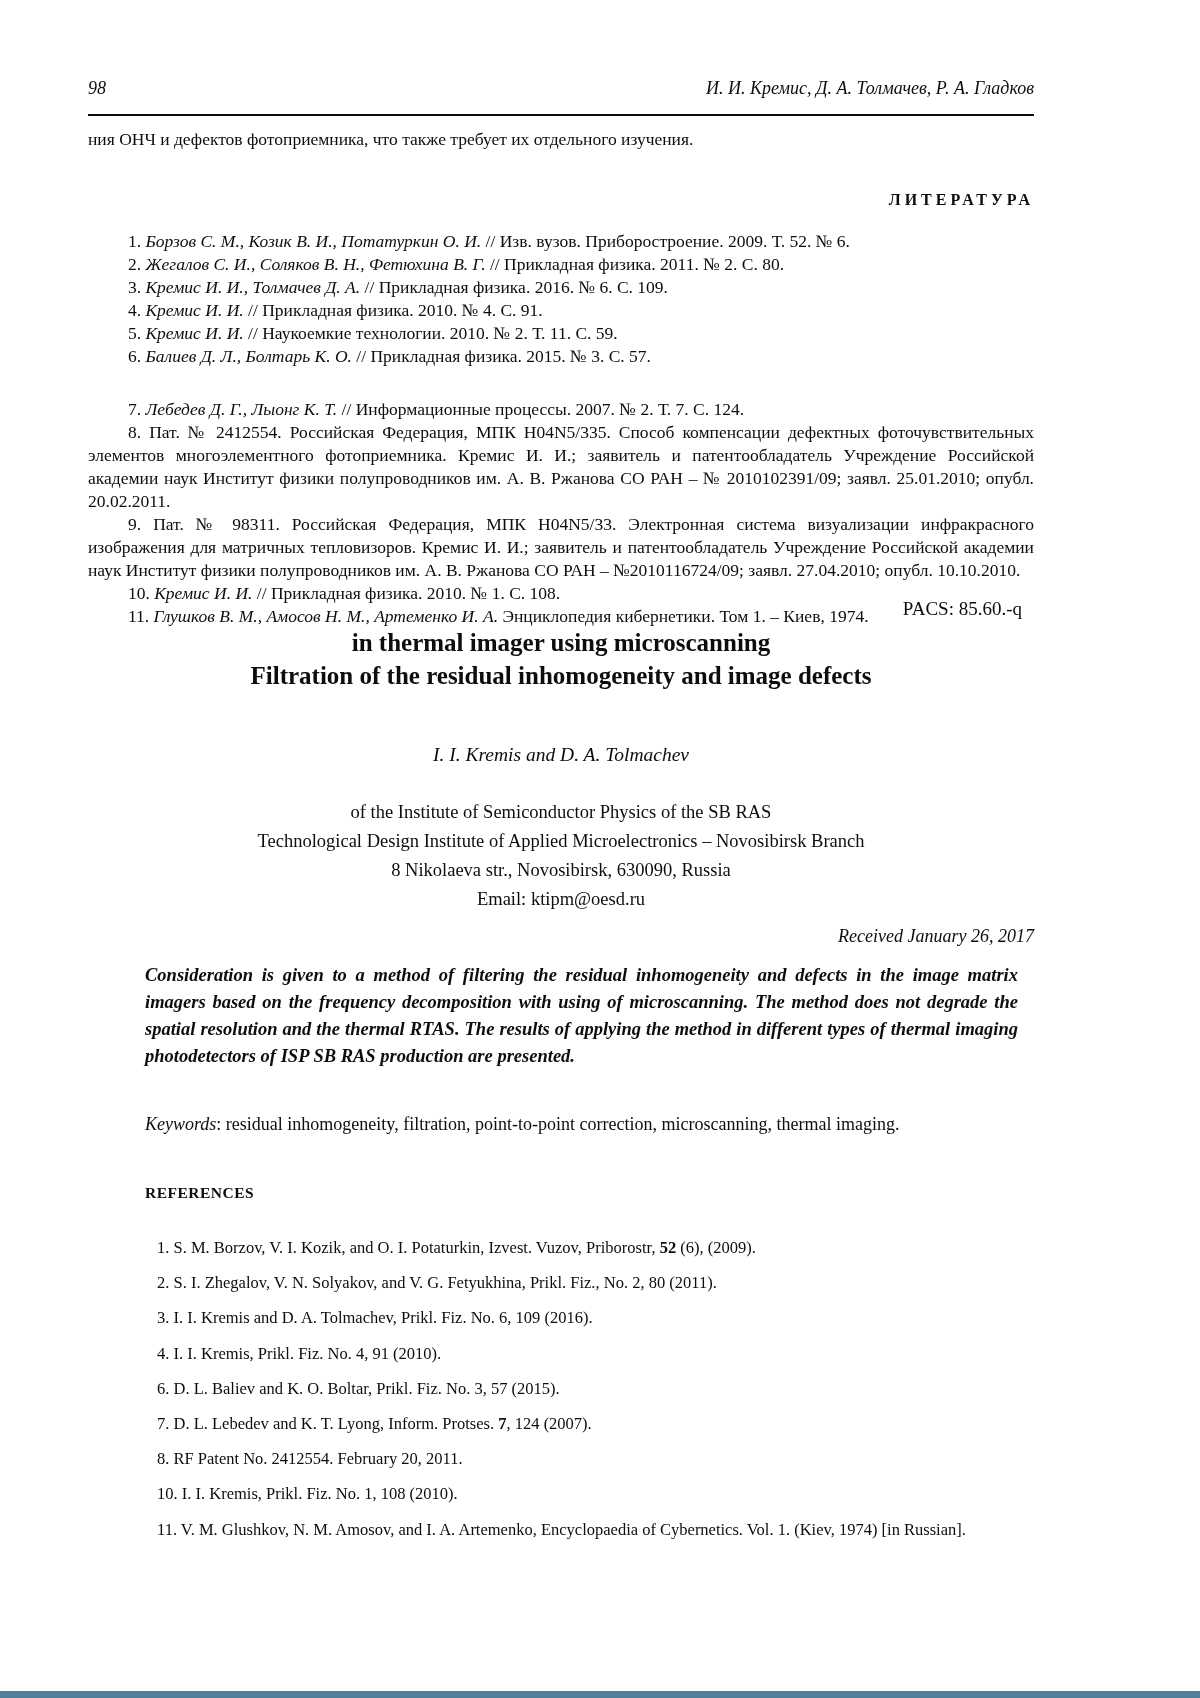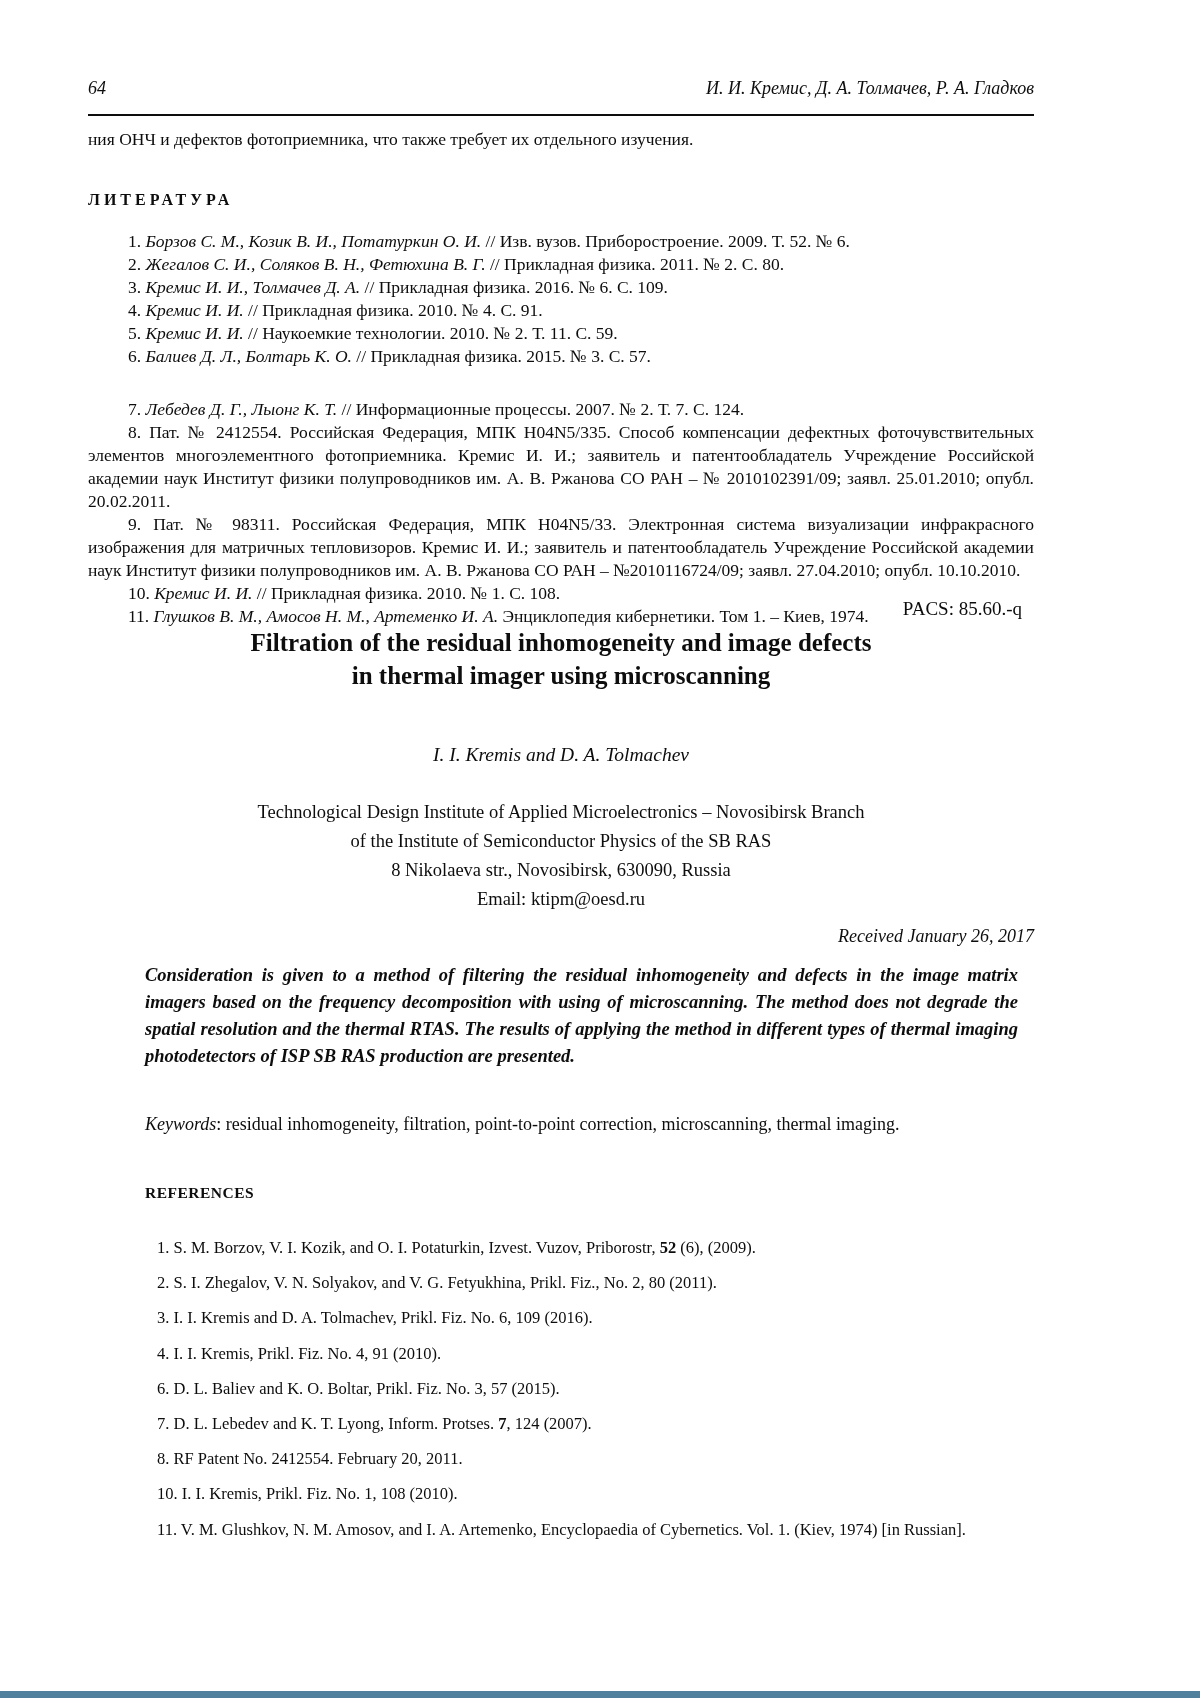--- a/index.html
+++ b/index.html
@@ -86,7 +86,7 @@
 <div class="page" style="color: rgb(13, 13, 13);">
 
   <div class="hdr">
-    <span>64</span>
+    <span>98</span>
     <span>И. И. Кремис, Д. А. Толмачев, Р. А. Гладков</span>
   </div>
   <div class="hdr-rule"></div>

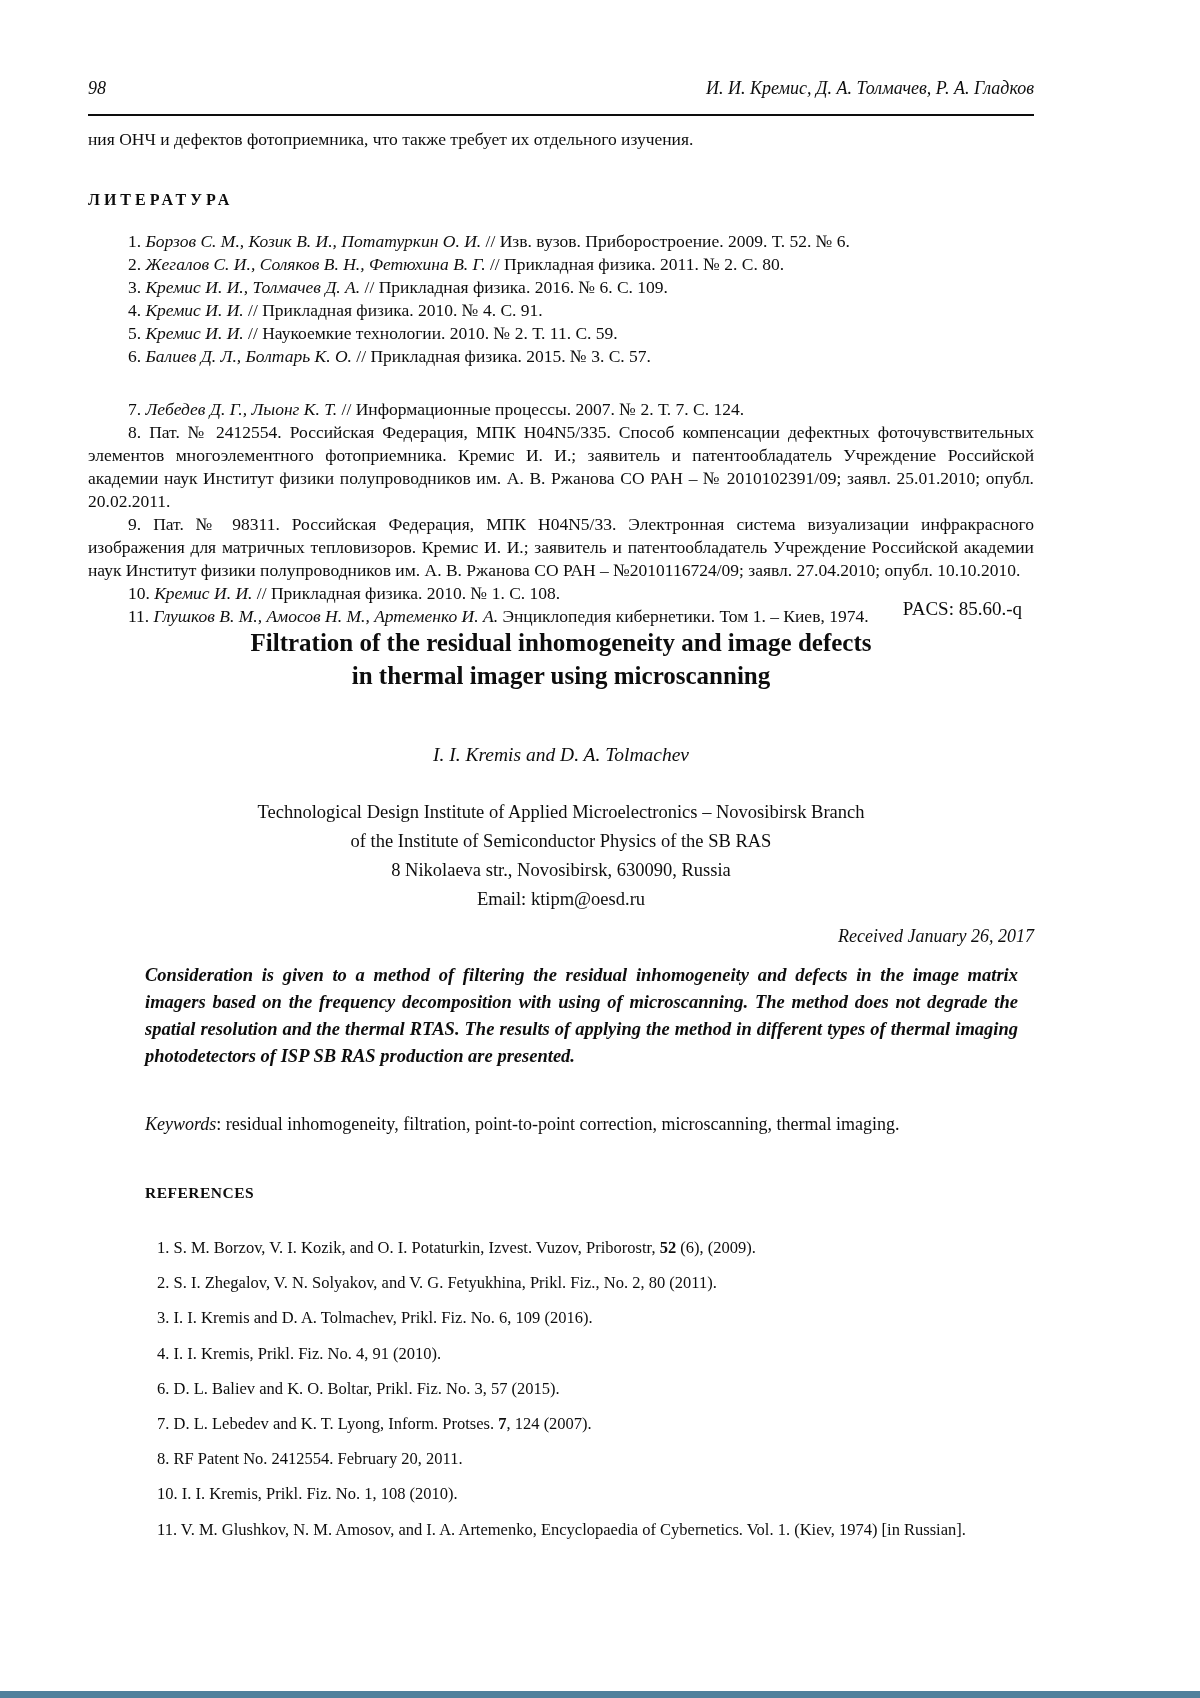--- a/index.html
+++ b/index.html
@@ -31,7 +31,7 @@
   .intro-par { margin: 0 0 0 0; line-height: 26px; }
   .lit-head {
     margin: 38px 0 20px 0;
-    text-align: left; font-weight: bold; font-style: normal;
+    text-align: right; font-weight: bold; font-style: normal;
     font-size: 16px; letter-spacing: 4px; line-height: 20px;
   }
   .ru-ref { margin: 0; text-indent: 40px; }

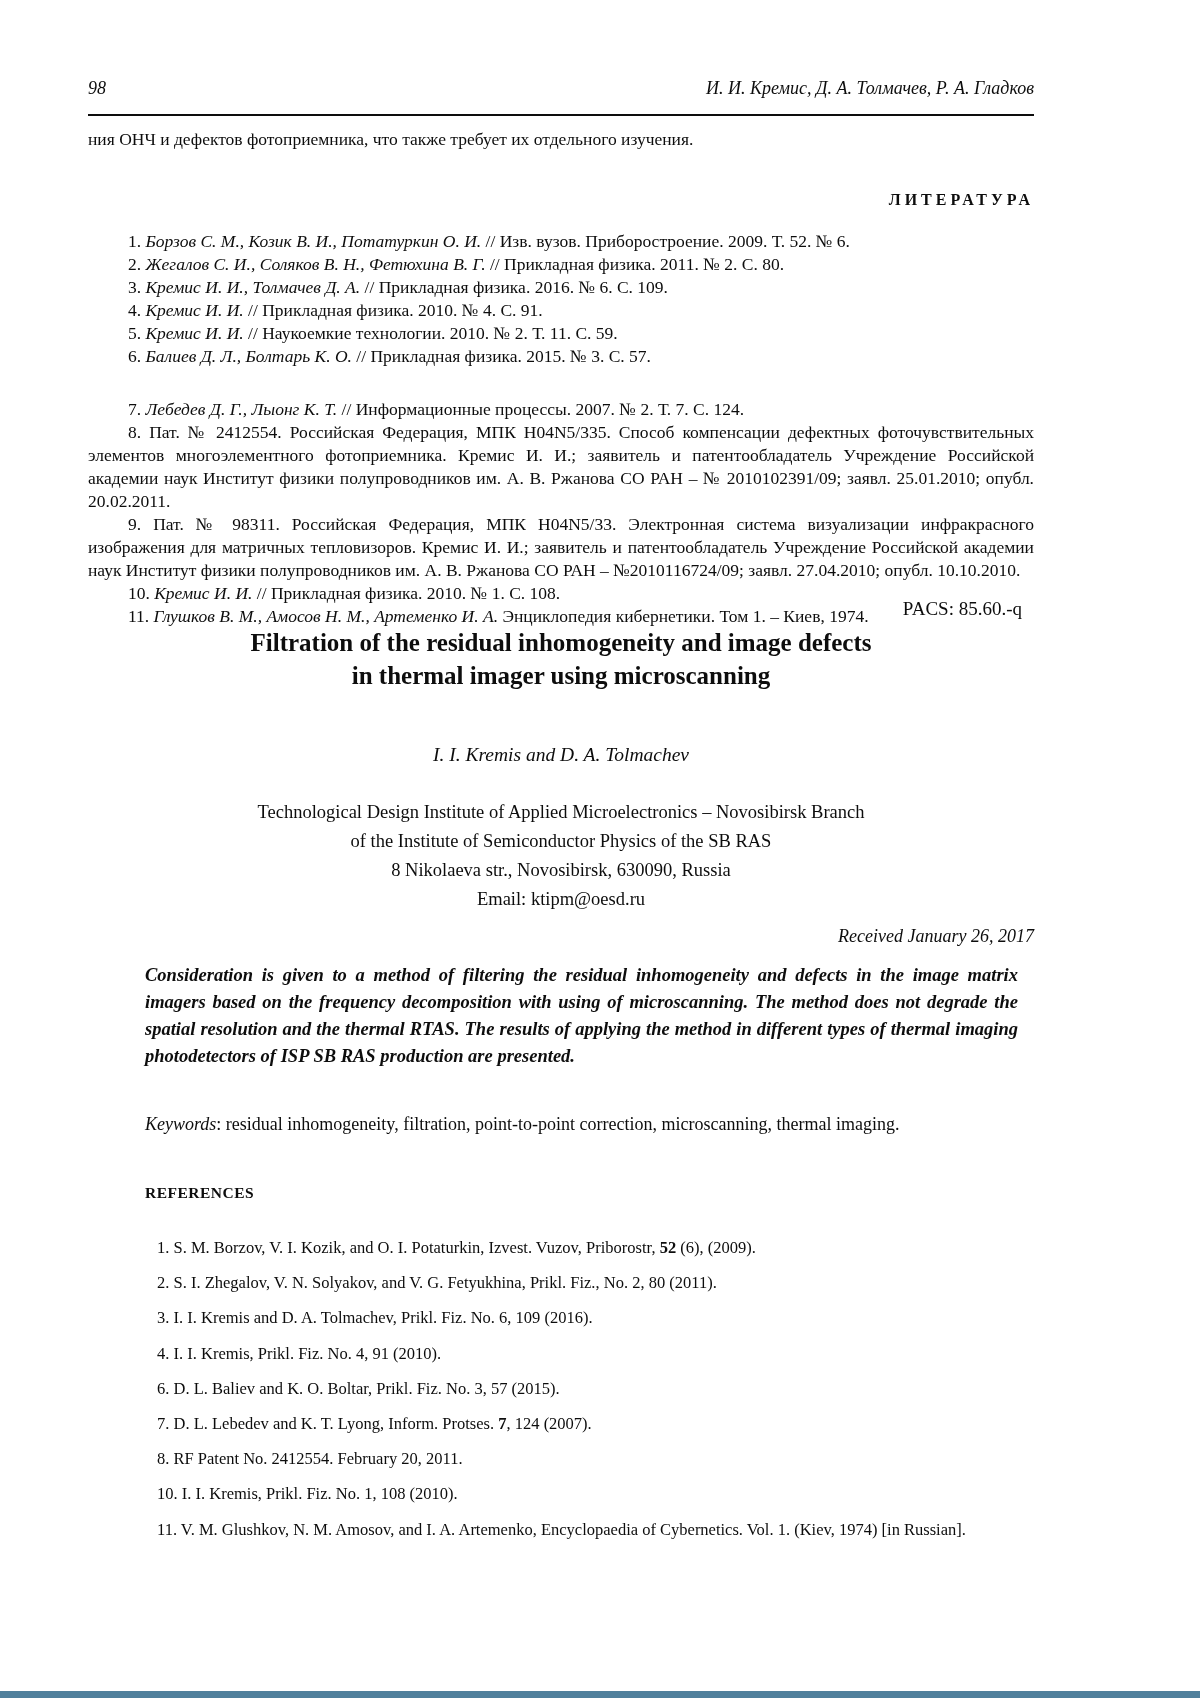--- a/index.html
+++ b/index.html
@@ -116,8 +116,8 @@
   <div class="pacs">PACS: 85.60.-q</div>
 
   <div class="title">
+    <div>in thermal imager using microscanning</div>
     <div>Filtration of the residual inhomogeneity and image defects</div>
-    <div>in thermal imager using microscanning</div>
   </div>
 
   <div class="authors">I. I. Kremis and D. A. Tolmachev</div>

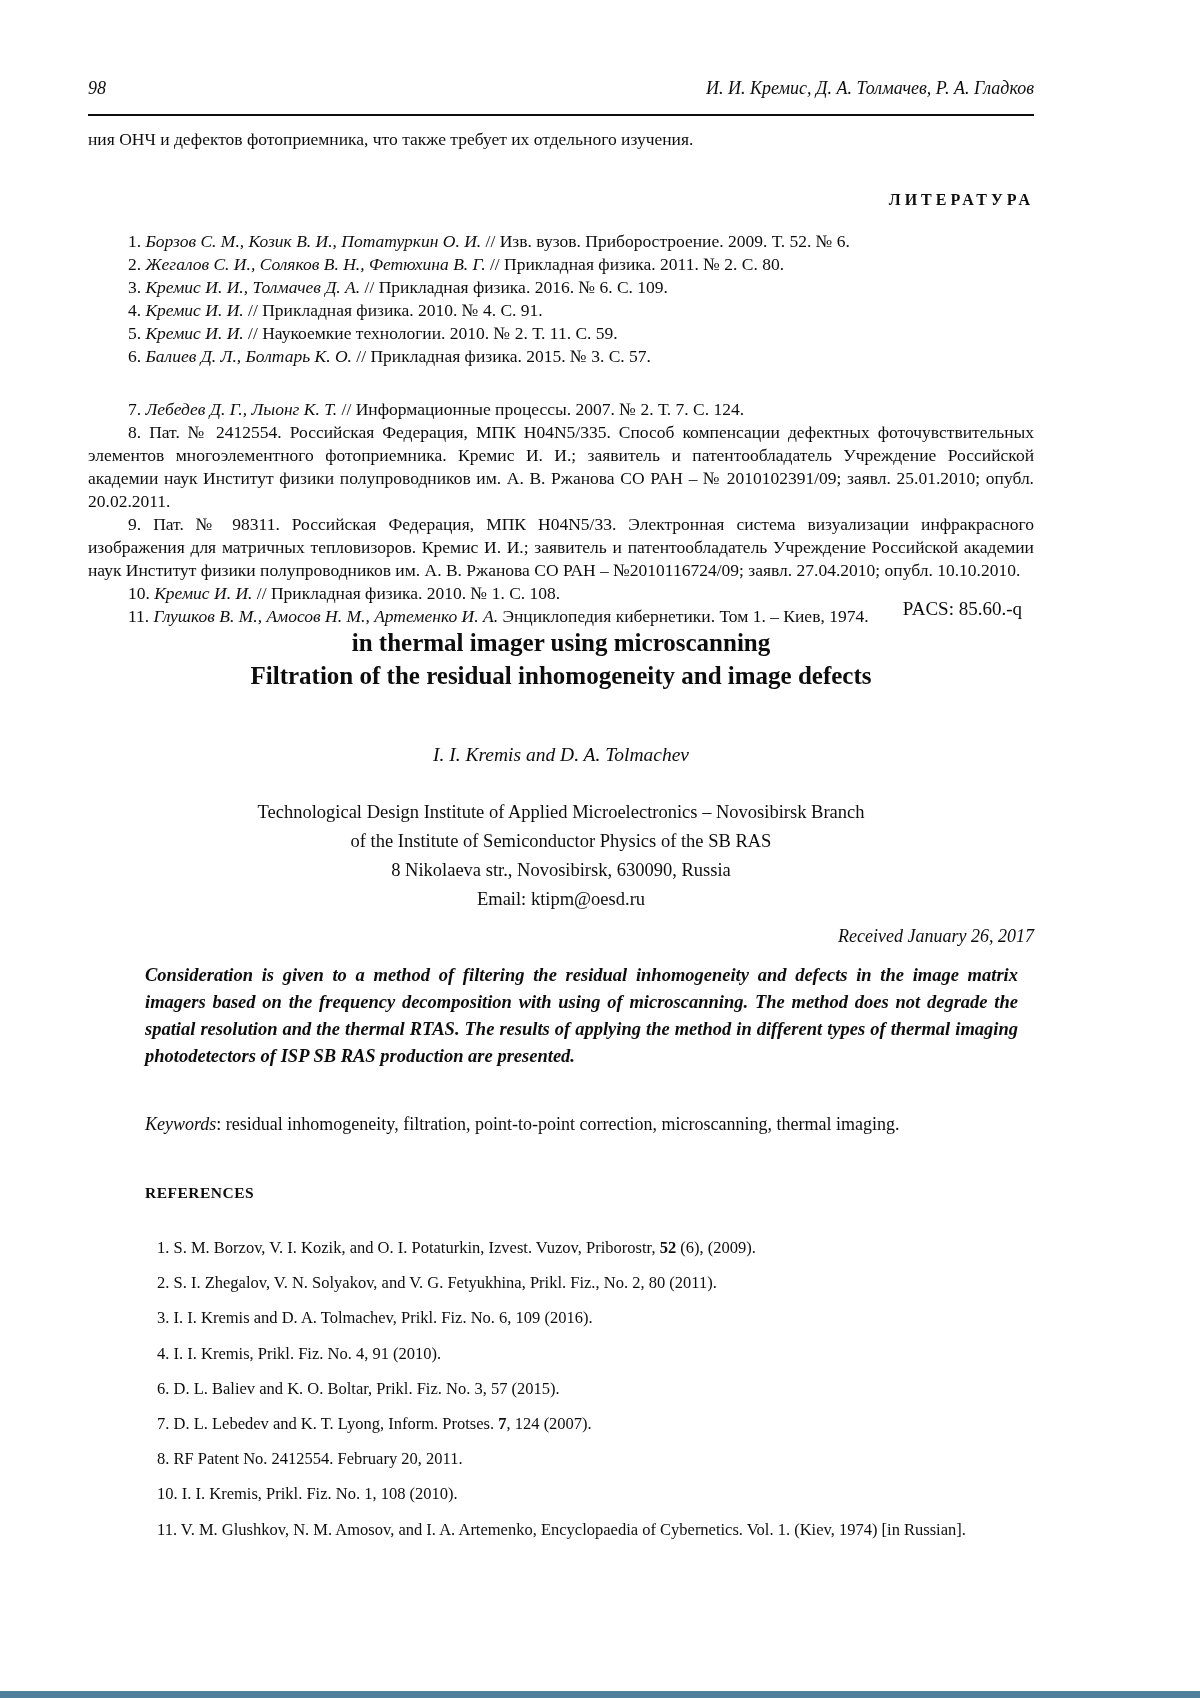--- a/index.html
+++ b/index.html
@@ -123,8 +123,8 @@
   <div class="authors">I. I. Kremis and D. A. Tolmachev</div>
 
   <div class="affil">
+    <div>of the Institute of Semiconductor Physics of the SB RAS</div>
     <div>Technological Design Institute of Applied Microelectronics – Novosibirsk Branch</div>
-    <div>of the Institute of Semiconductor Physics of the SB RAS</div>
     <div>8 Nikolaeva str., Novosibirsk, 630090, Russia</div>
     <div>Email: ktipm@oesd.ru</div>
   </div>

